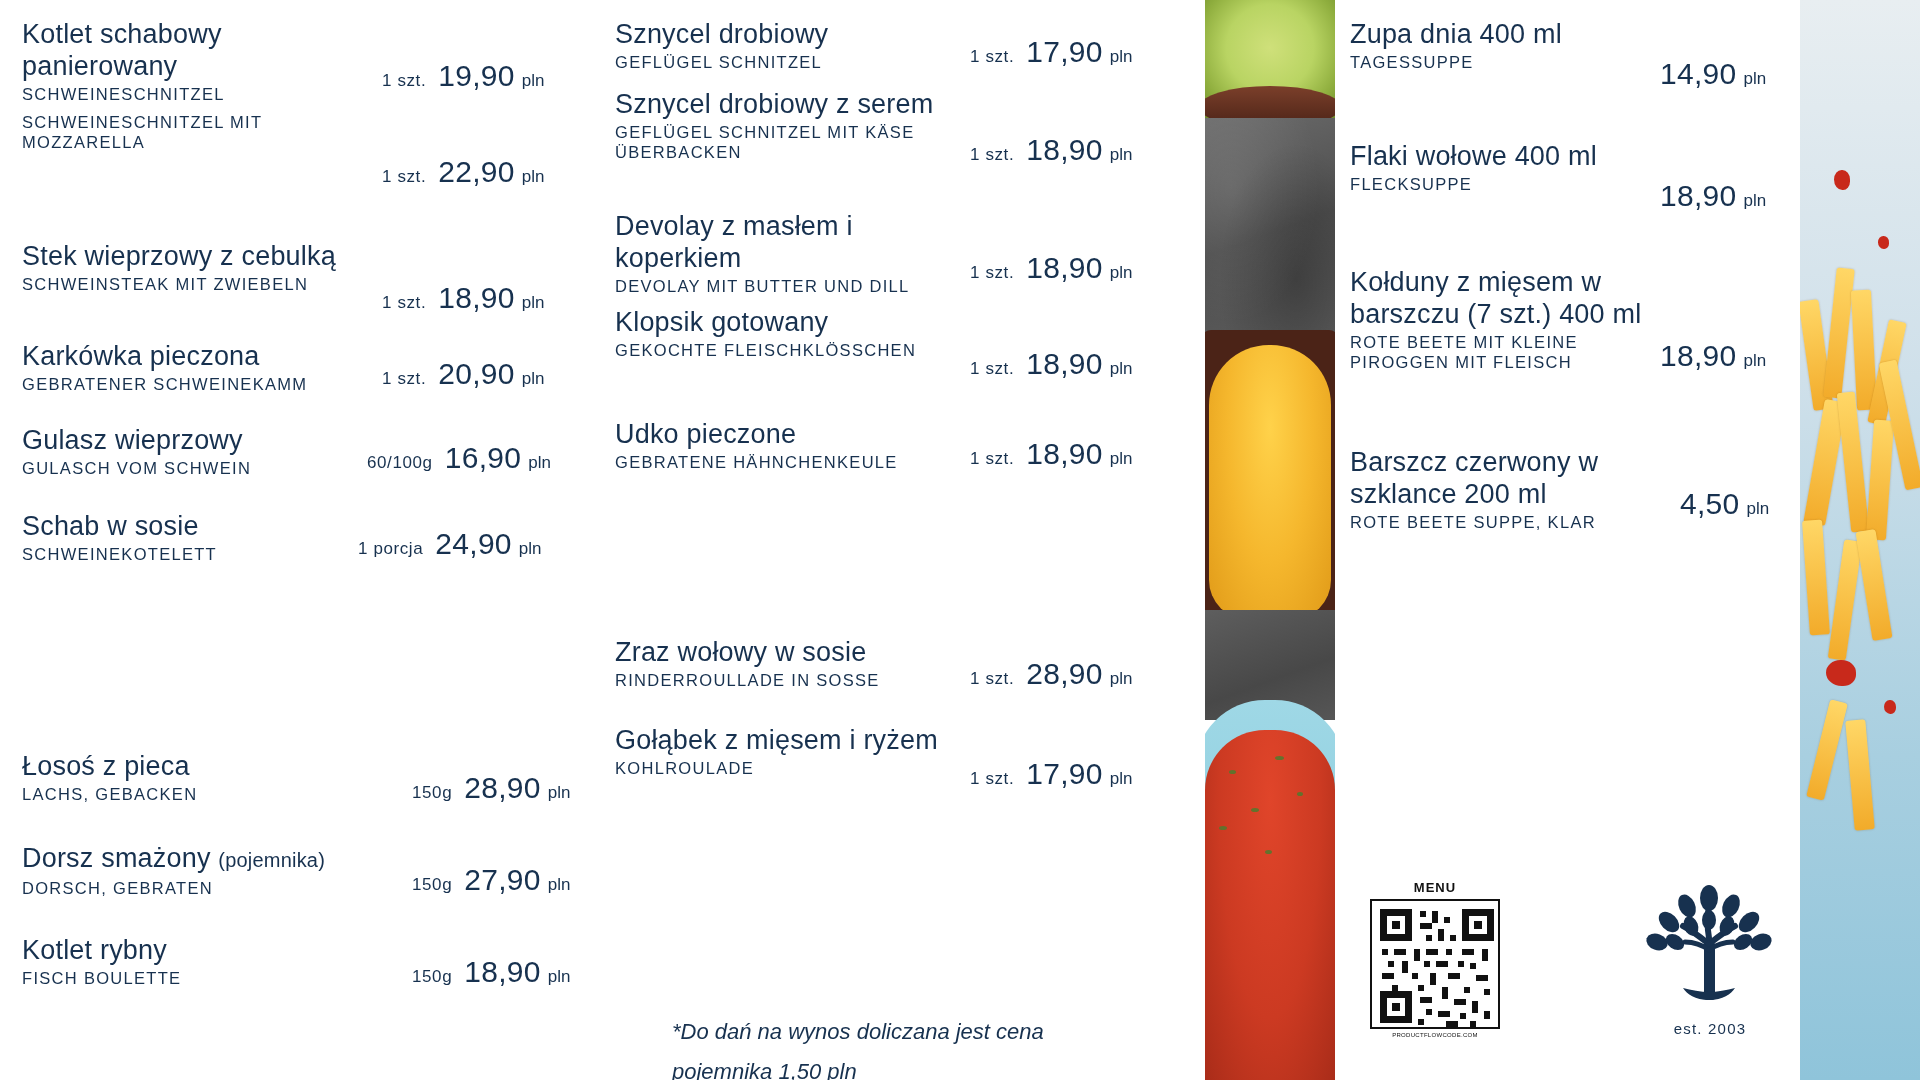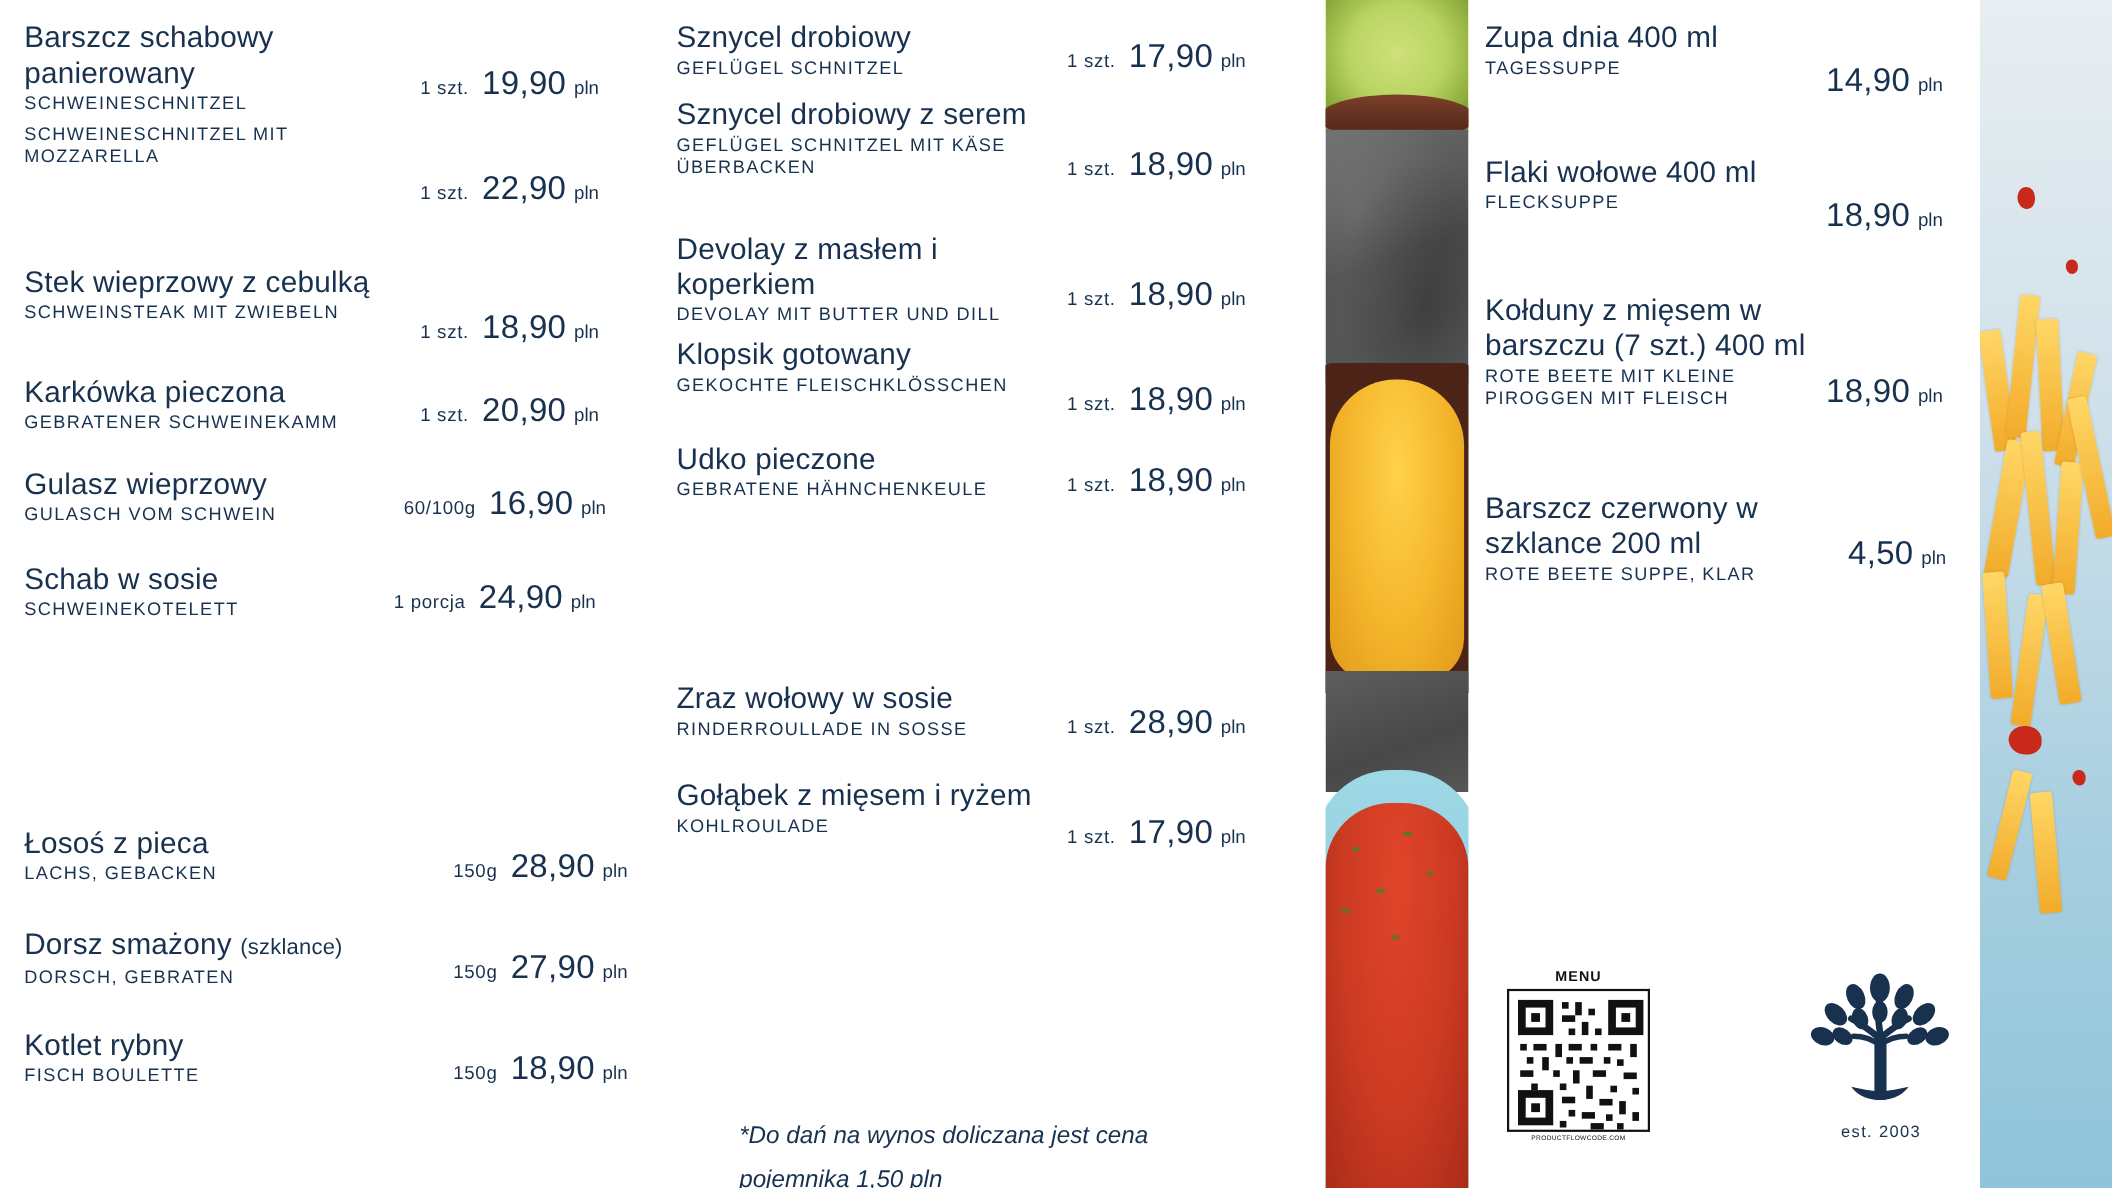--- a/index.html
+++ b/index.html
@@ -196,7 +196,7 @@
 
     <div class="item" style="height:78px;">
       <div class="names">
-        <div class="pl">Barszcz schabowy panierowany</div>
+        <div class="pl">Kotlet schabowy panierowany</div>
         <div class="de">SCHWEINESCHNITZEL</div>
       </div>
       <div class="priceblock" style="top:42px;">

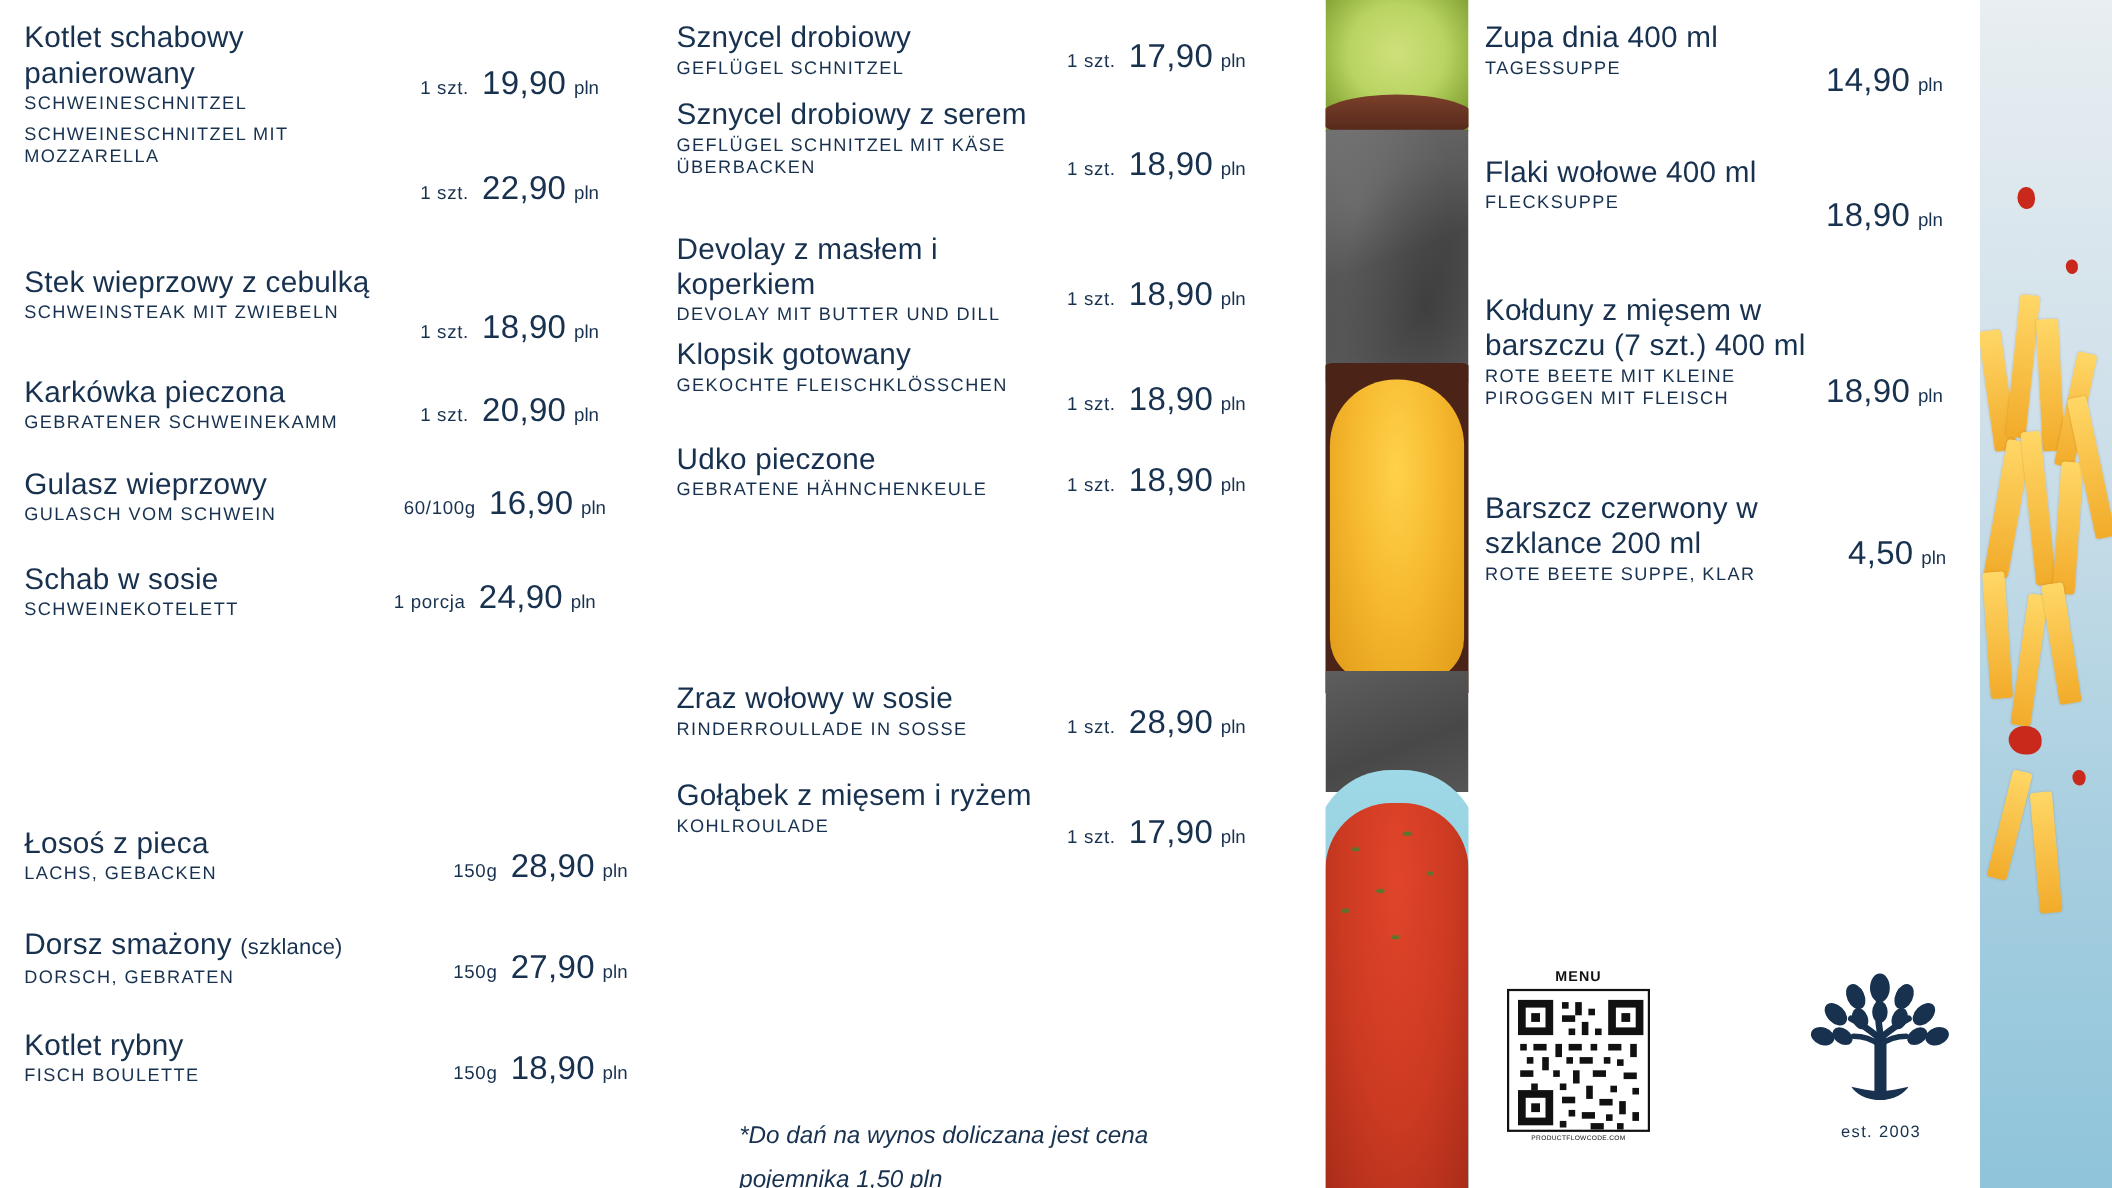--- a/index.html
+++ b/index.html
@@ -355,7 +355,7 @@
       </div>
     </div>
 
-    <div class="item" style="height:70px;margin-top:7px;">
+    <div class="item" style="height:70px;margin-top:24px;">
       <div class="names">
         <div class="pl">Udko pieczone</div>
         <div class="de">GEBRATENE HÄHNCHENKEULE</div>

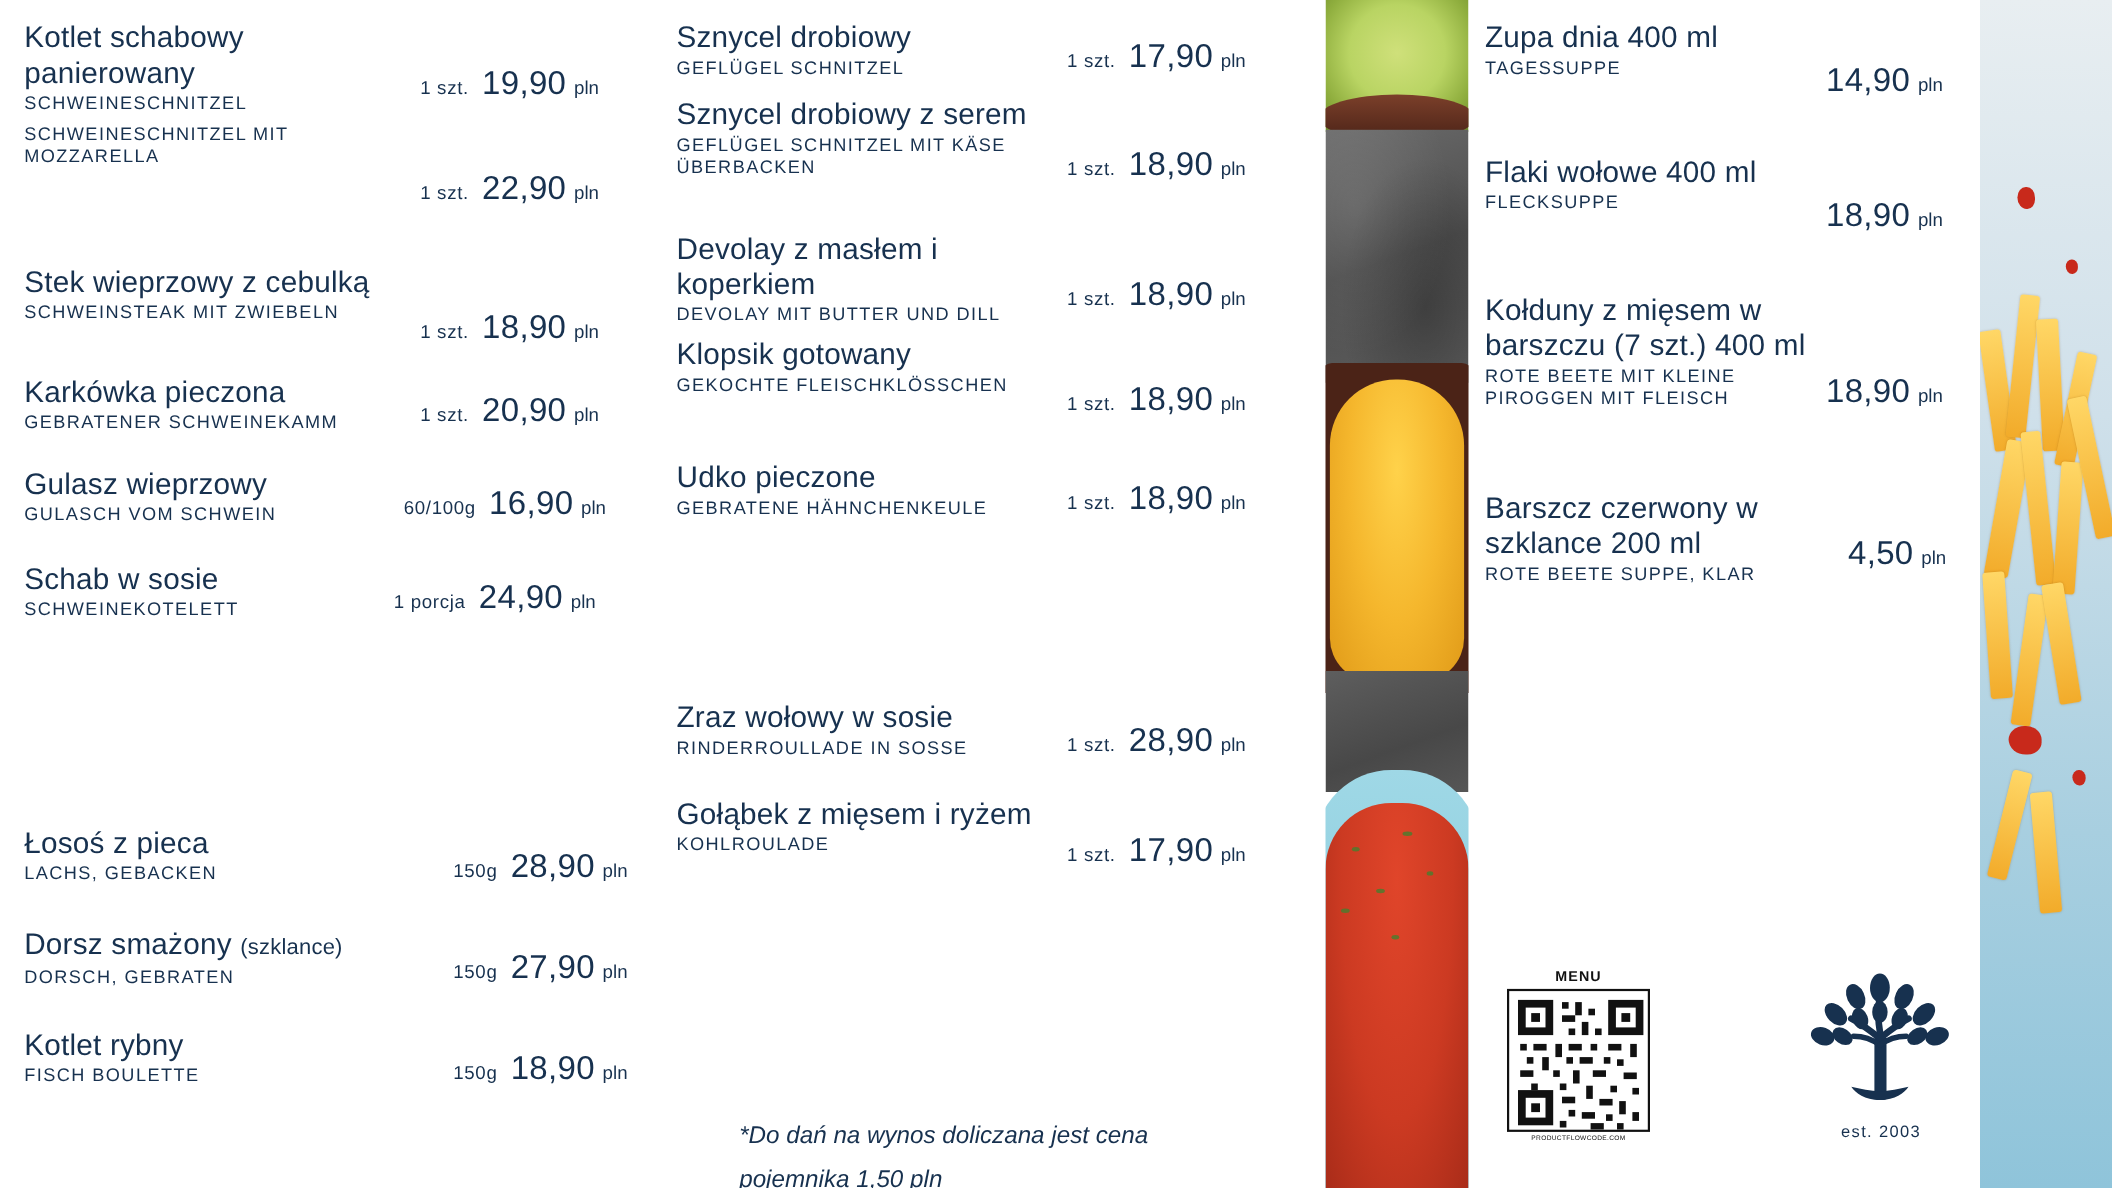--- a/index.html
+++ b/index.html
@@ -281,7 +281,7 @@
       <div class="names">
         <div class="pl">
           <span>Dorsz smażony</span>
-          <span class="small-note">(szklance)</span>
+          <span class="small-note">(pojemnika)</span>
         </div>
         <div class="de">DORSCH, GEBRATEN</div>
       </div>

